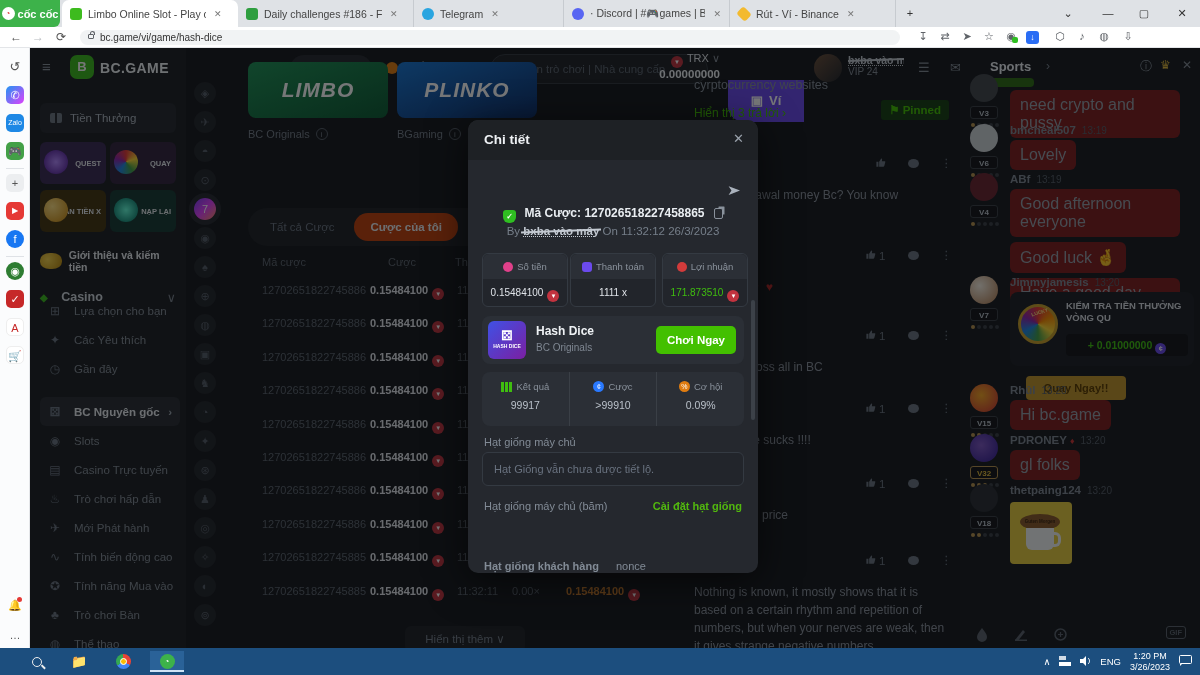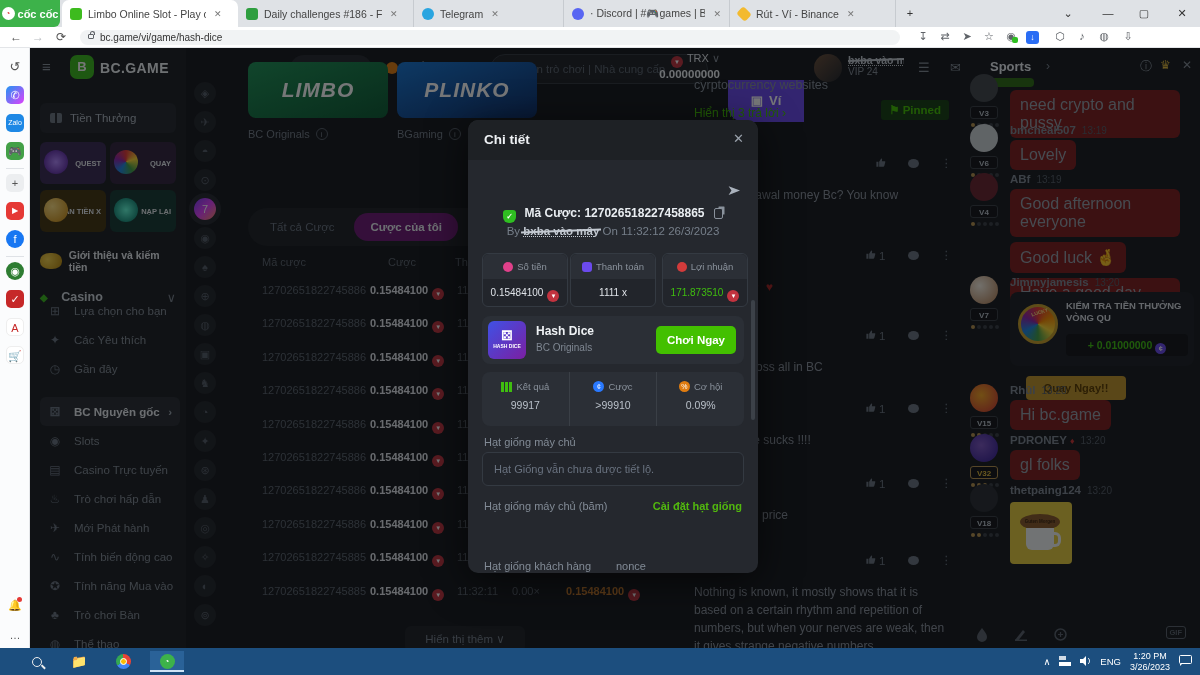--- a/index.html
+++ b/index.html
@@ -86,7 +86,7 @@
   .secttl{position:absolute;left:218px;top:118px;color:#e9edf1;font-size:16.5px;font-weight:bold;}
   .bettabs{position:absolute;left:218px;top:160px;width:430px;height:38px;background:#1f2227;border-radius:19px;display:flex;align-items:center;padding:0 6px;gap:4px;}
   .btab{height:28px;border-radius:14px;padding:0 16px;line-height:28px;font-size:11.5px;color:#6b7480;}
-  .btab.on{background:#701a75;color:#e9edf1;font-weight:bold;}
+  .btab.on{background:#c2410c;color:#e9edf1;font-weight:bold;}
   .thead{position:absolute;top:208px;font-size:11px;color:#5c646e;}
   .trows{position:absolute;left:218px;top:226px;width:440px;}
   .trow{height:33.4px;position:relative;font-size:11px;color:#5c646e;}

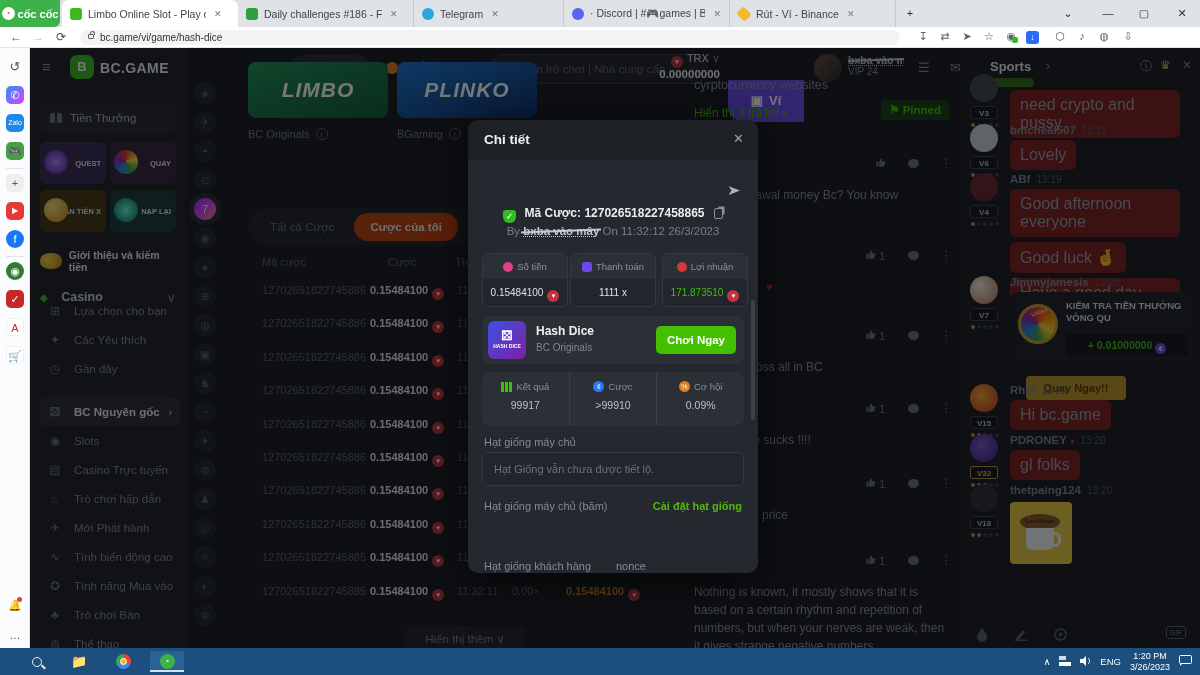--- a/index.html
+++ b/index.html
@@ -829,7 +829,7 @@
       <div class="seedbox" style="top:332px;">Hạt Giống vẫn chưa được tiết lộ.</div>
       <div class="seedlbl" style="top:380px;">Hạt giống máy chủ (băm)</div>
       <div class="seedset" style="top:380px;">Cài đặt hạt giống</div>
-      <div class="seedlbl" style="top:440px;">Hạt giống khách hàng</div>
+      <div class="seedlbl" style="top:440px;font-weight:bold;">Hạt giống khách hàng</div>
       <div class="seedlbl" style="left:148px;top:440px;">nonce</div>
 
       <div class="mscroll"></div>

